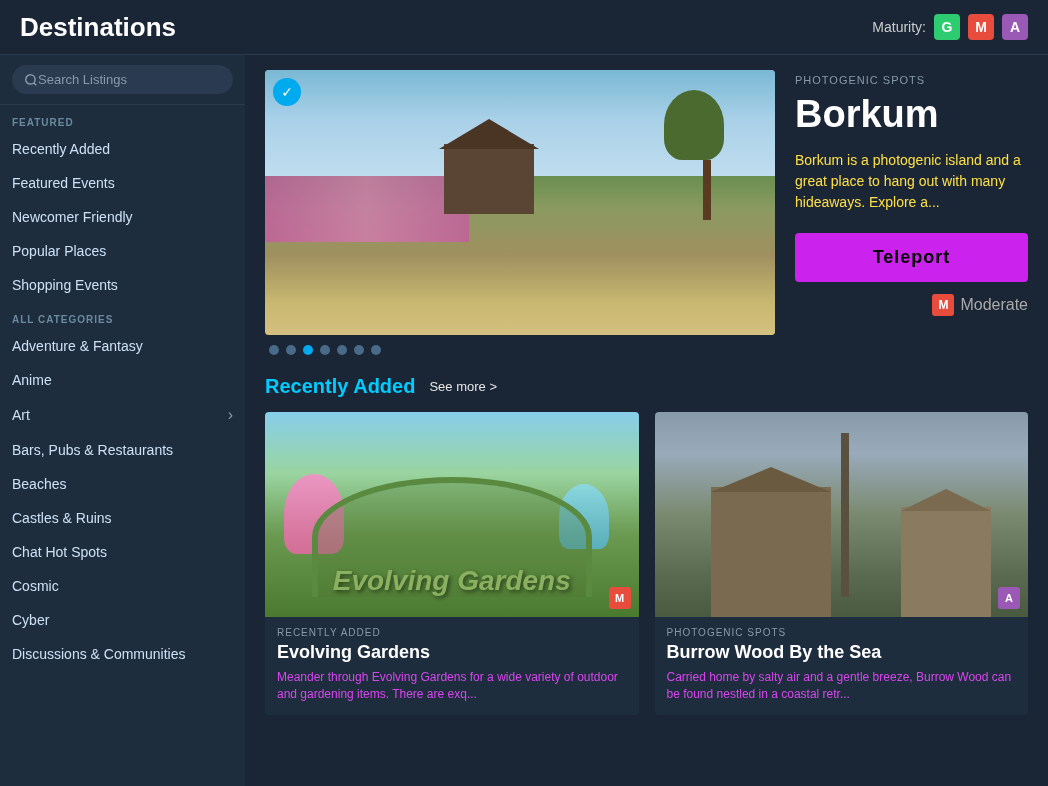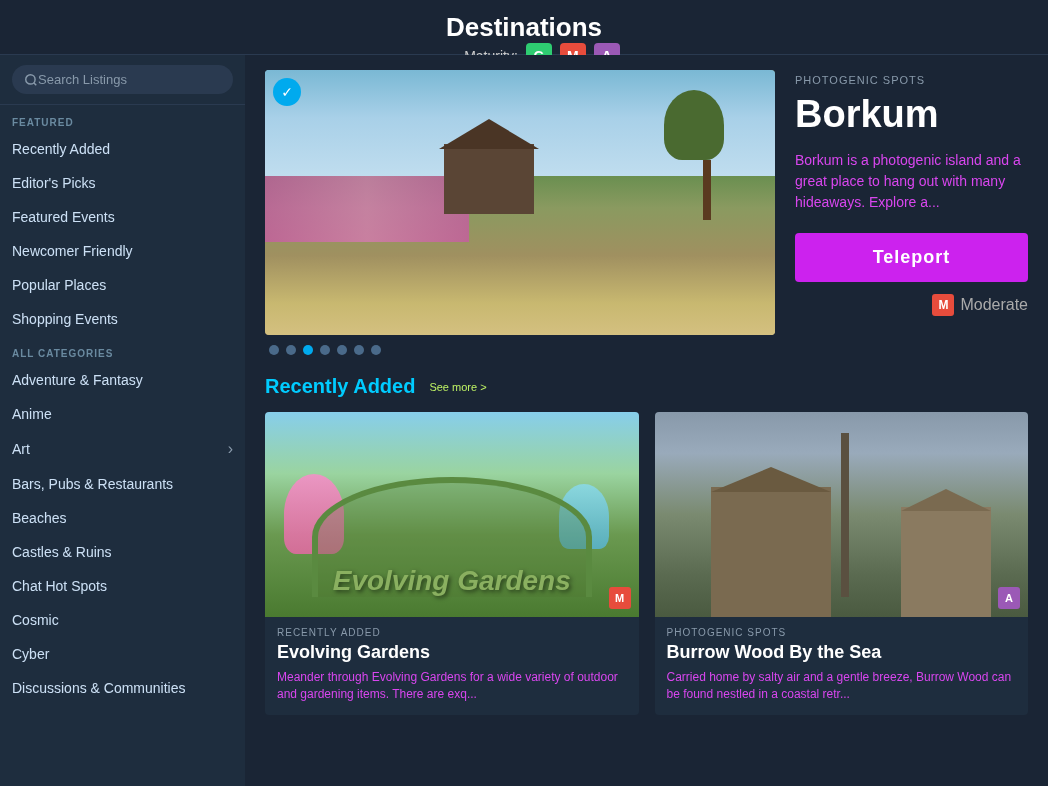--- a/index.html
+++ b/index.html
@@ -14,7 +14,6 @@
       justify-content: space-between;
       border-bottom: 1px solid #2a3a50;
       height: 55px;
-      flex-direction: column;
     }
     .header-title {
       font-size: 26px;

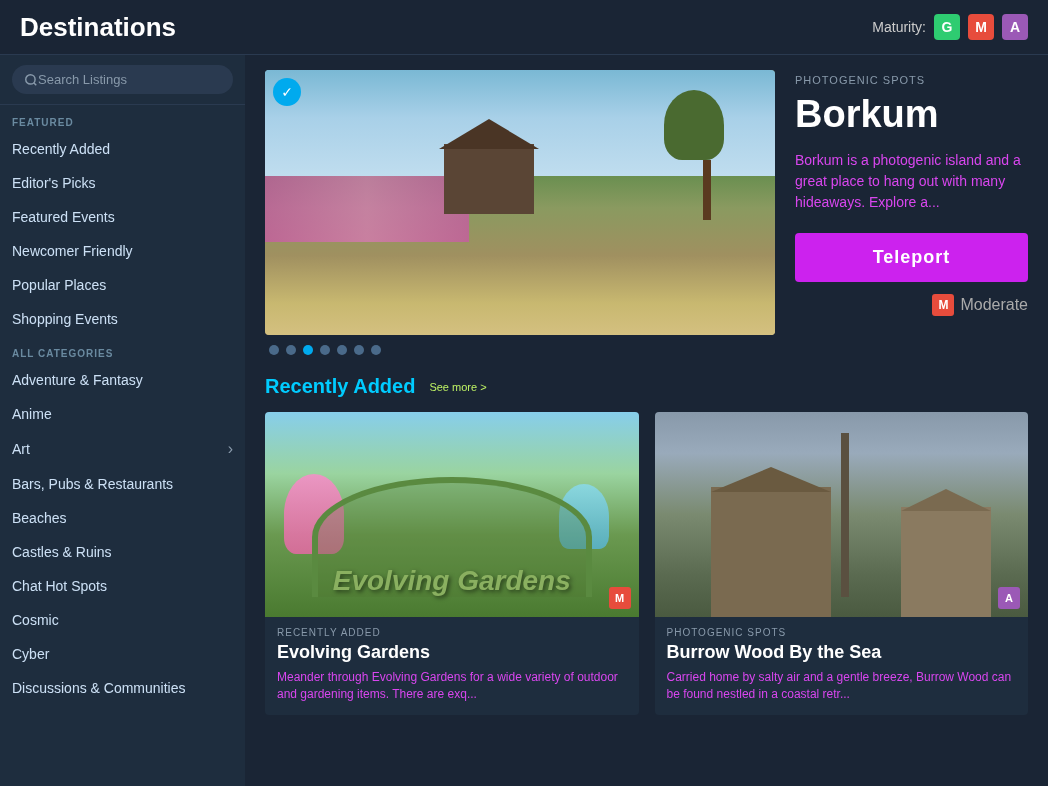--- a/index.html
+++ b/index.html
@@ -253,7 +253,7 @@
     }
     .hero-desc {
       font-size: 14px;
-      color: #d946ef;
+      color: #fde047;
       line-height: 1.5;
       margin-bottom: 20px;
     }

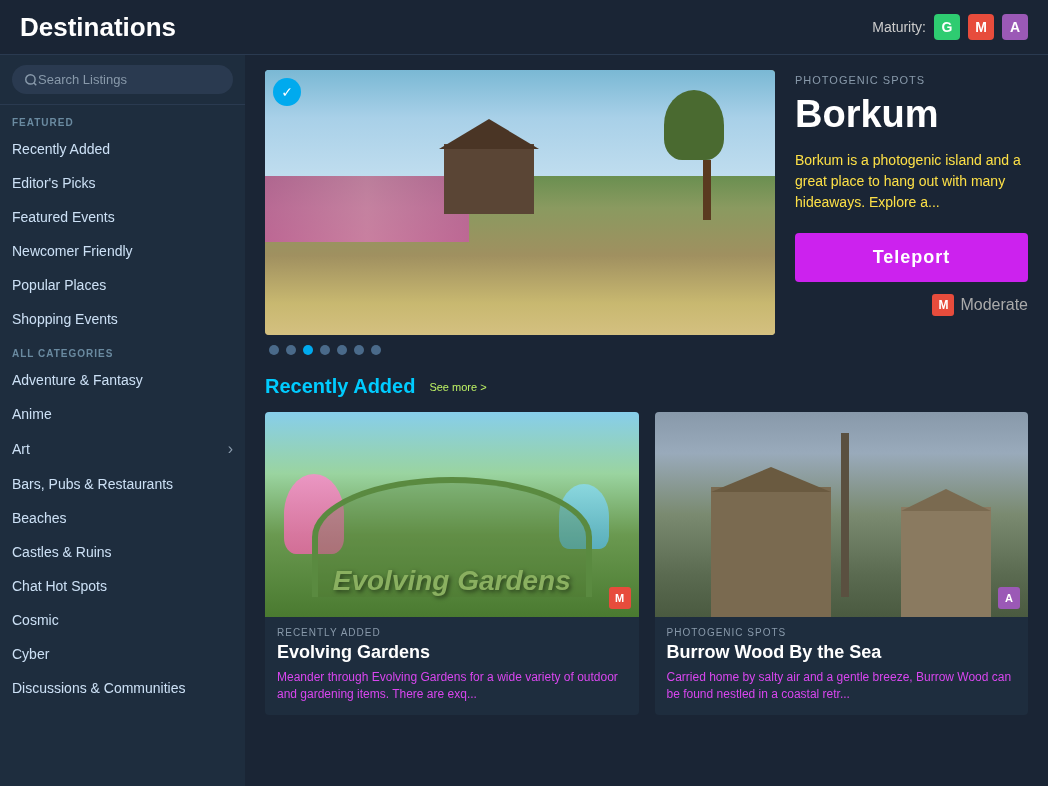--- a/index.html
+++ b/index.html
@@ -491,9 +491,6 @@
 
     <div class="sidebar-item">
       <span class="sidebar-item-text">Recently Added</span>
-    </div>
-    <div class="sidebar-item">
-      <span class="sidebar-item-text">Editor's Picks</span>
     </div>
     <div class="sidebar-item">
       <span class="sidebar-item-text">Featured Events</span>

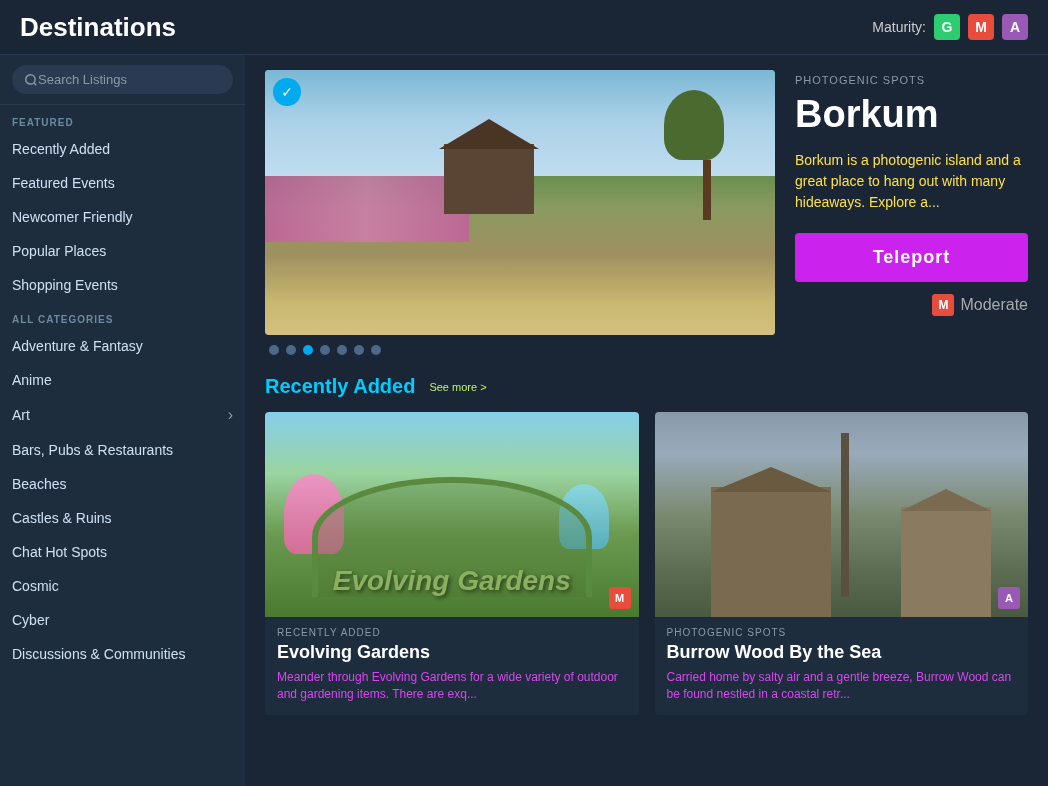--- a/index.html
+++ b/index.html
@@ -263,7 +263,7 @@
       background: #cc22ee;
       border: none;
       border-radius: 4px;
-      color: #ffffff;
+      color: #000000;
       font-size: 18px;
       font-weight: bold;
       cursor: pointer;

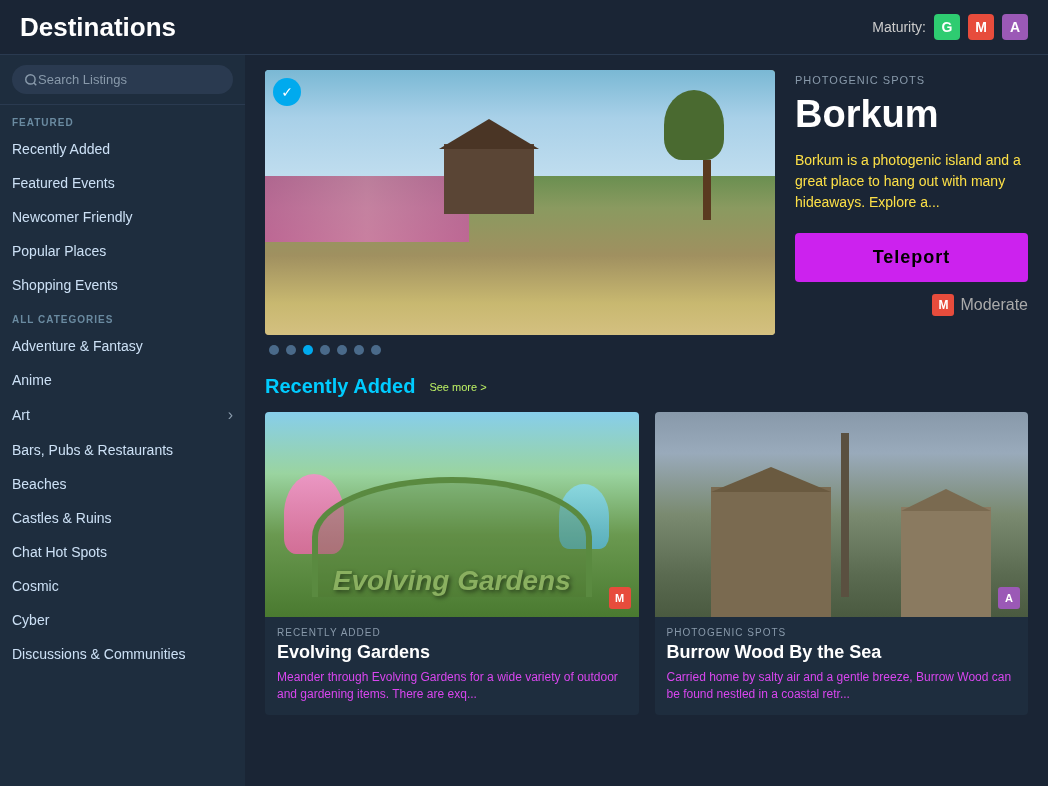--- a/index.html
+++ b/index.html
@@ -303,8 +303,8 @@
       color: #00ccff;
     }
     .see-more-link {
-      font-size: 11px;
-      color: #bef264;
+      font-size: 13px;
+      color: #e5e5e5;
       cursor: pointer;
       text-decoration: none;
     }

